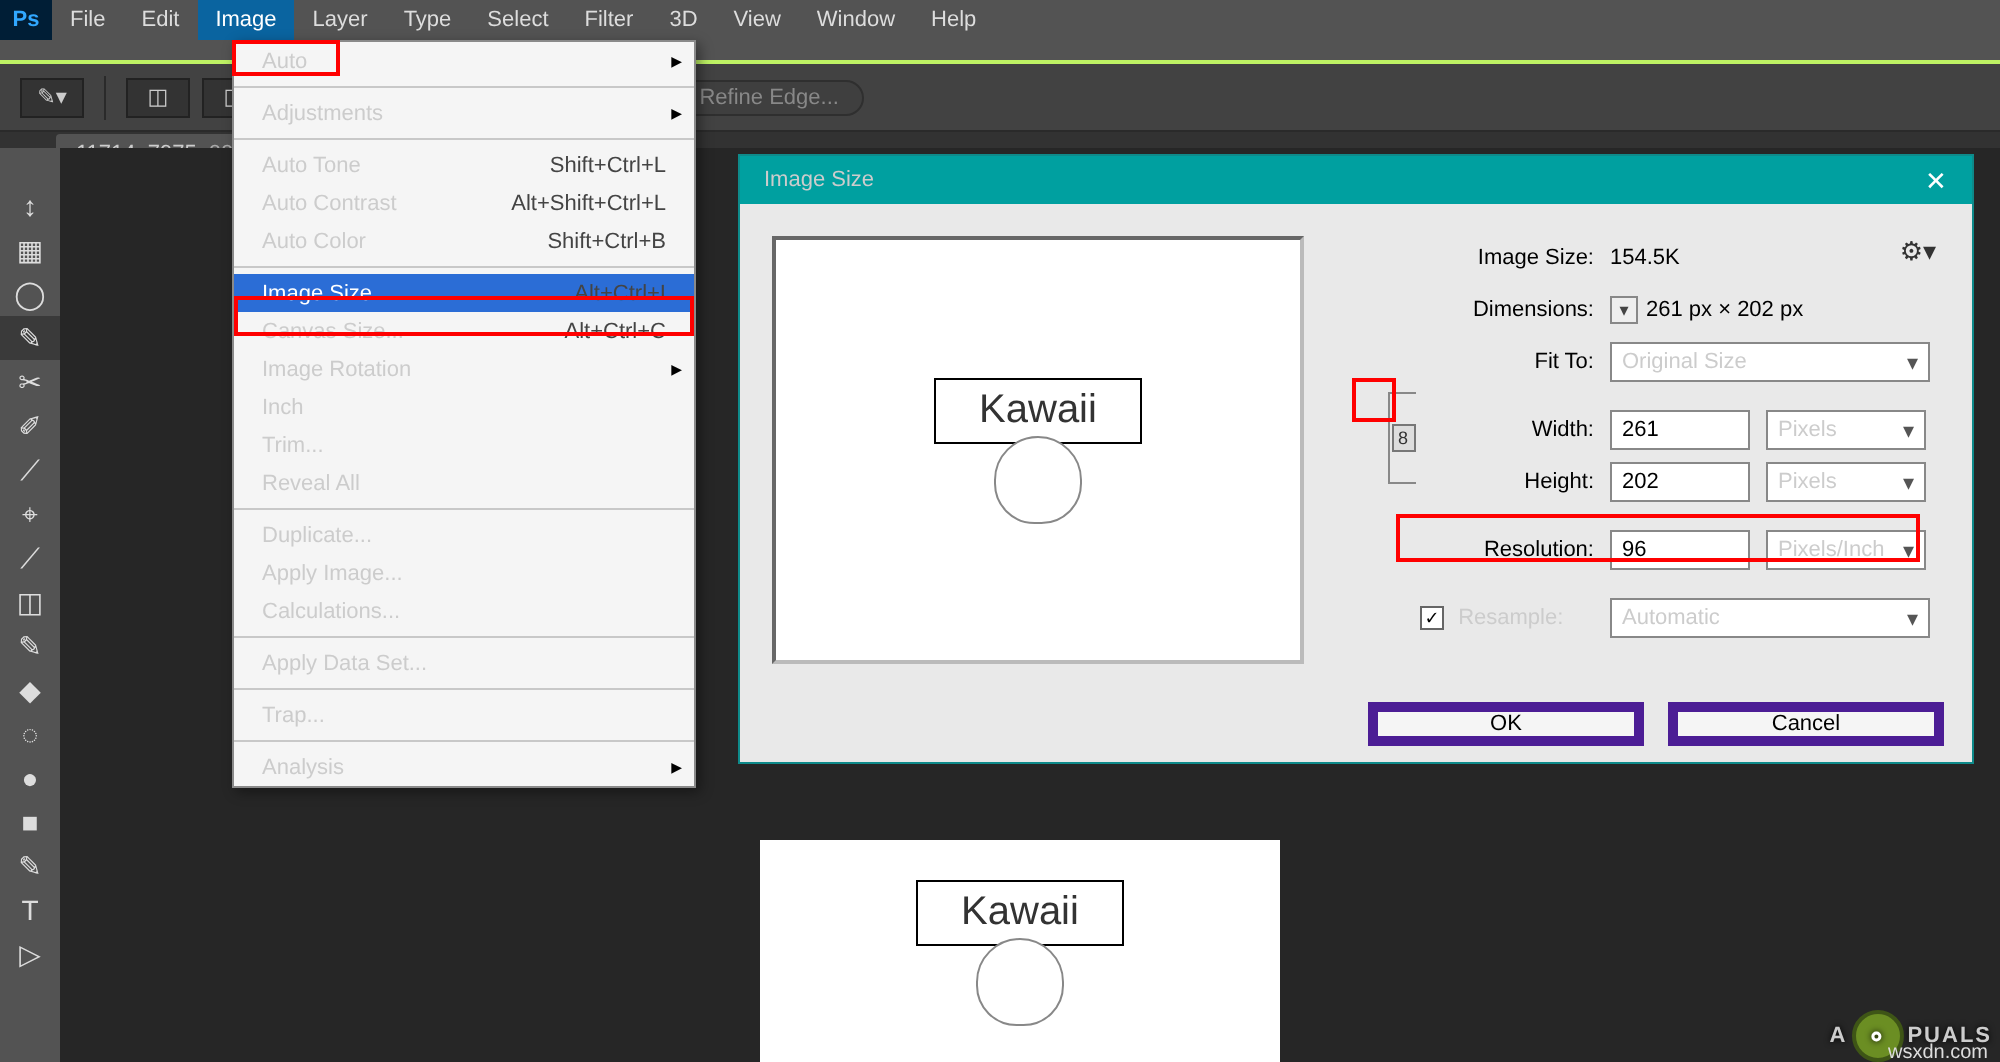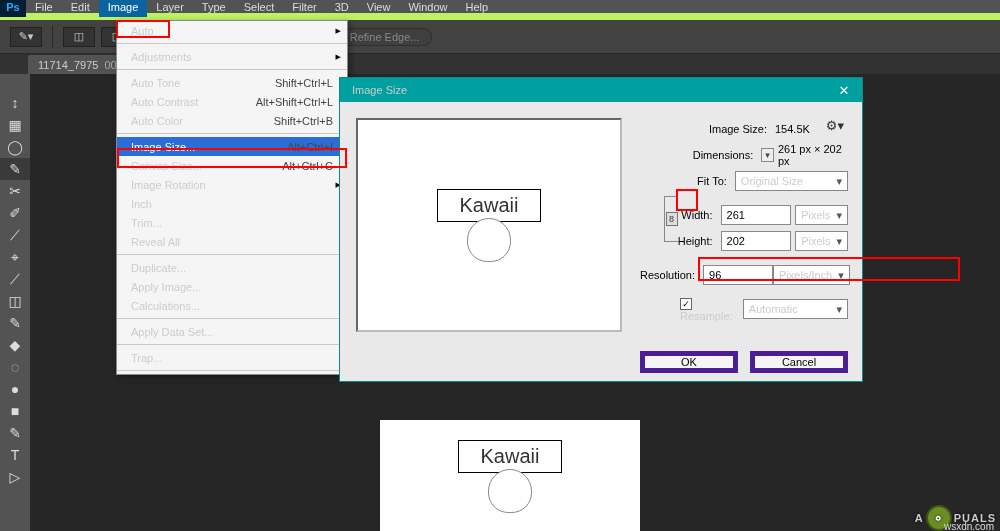--- a/index.html
+++ b/index.html
@@ -4,7 +4,7 @@
 <style>
 *{box-sizing:border-box;margin:0;padding:0;font-family:"Segoe UI",Tahoma,sans-serif;font-size:11px;color:#ccc;user-select:none}
 body{width:1000px;height:531px;background:#535353;overflow:hidden;position:relative}
-.menubar{height:20px;background:#535353;display:flex;align-items:center;border-bottom:7px solid #bef264}
+.menubar{height:32px;background:#535353;display:flex;align-items:flex-start;border-bottom:2px solid #bef264}
 .ps-logo{width:26px;height:20px;background:#001e36;color:#31a8ff;display:flex;align-items:center;justify-content:center;font-weight:bold;font-size:11px}
 .menubar-item{padding:0 9px;height:20px;display:flex;align-items:center;color:#ddd}
 .menubar-item.active{background:#0a64a0;color:#fff}

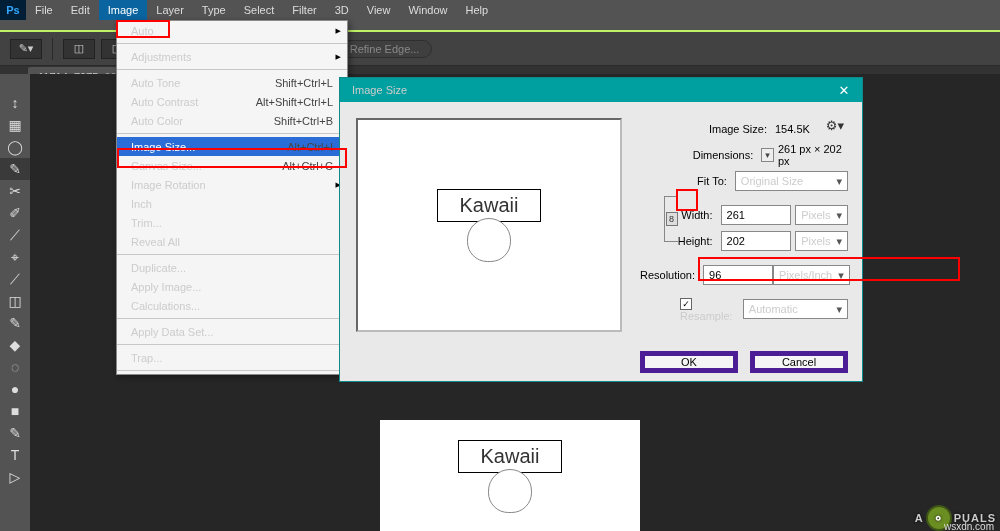--- a/index.html
+++ b/index.html
@@ -30,7 +30,7 @@
 .dd-sub::after{content:"▶";position:absolute;right:6px;font-size:7px;color:inherit}
 .dd-sep{height:1px;background:#c8c8c8;margin:3px 0}
 .redbox{position:absolute;border:2px solid red;pointer-events:none;z-index:20}
-.dialog{position:absolute;left:339px;top:77px;width:524px;height:305px;background:#e9e9e9;border:1px solid #0e8a8a;z-index:15}
+.dialog{position:absolute;left:369px;top:77px;width:618px;height:305px;background:#e9e9e9;border:1px solid #0e8a8a;z-index:15}
 .dlg-title{height:24px;background:#00a0a0;display:flex;align-items:center;padding-left:12px;color:#fff;font-size:12px}
 .dlg-close{position:absolute;right:0;top:0;width:36px;height:24px;display:flex;align-items:center;justify-content:center;color:#fff;font-size:13px}
 .dlg-body{position:absolute;left:0;top:24px;right:0;bottom:0}

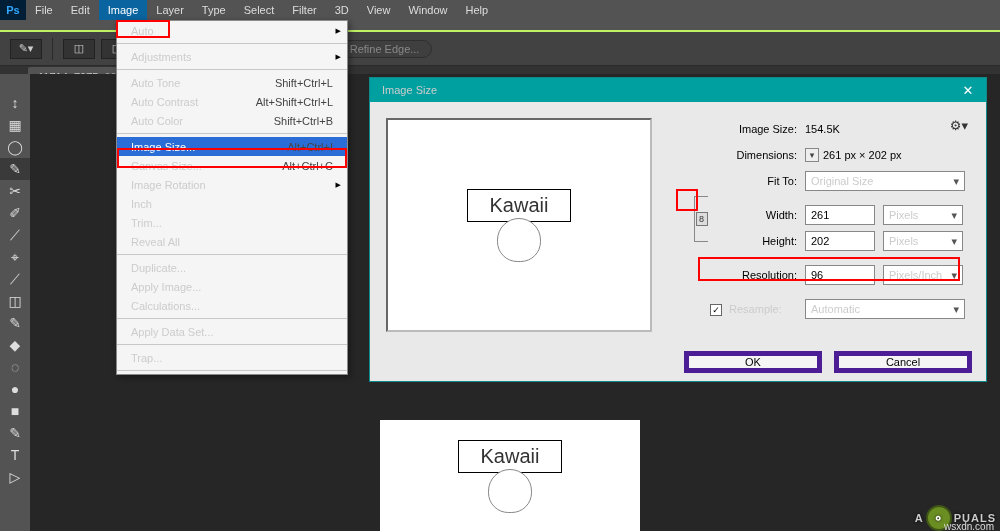--- a/index.html
+++ b/index.html
@@ -182,6 +182,9 @@
       <span>Trap...</span>
     </div>
     <div class="dd-sep"></div>
+    <div class="dd-item dd-sub">
+      <span>Analysis</span>
+    </div>
   </div>
 
 <div class="redbox" style="left:116px;top:20px;width:54px;height:18px"></div>

